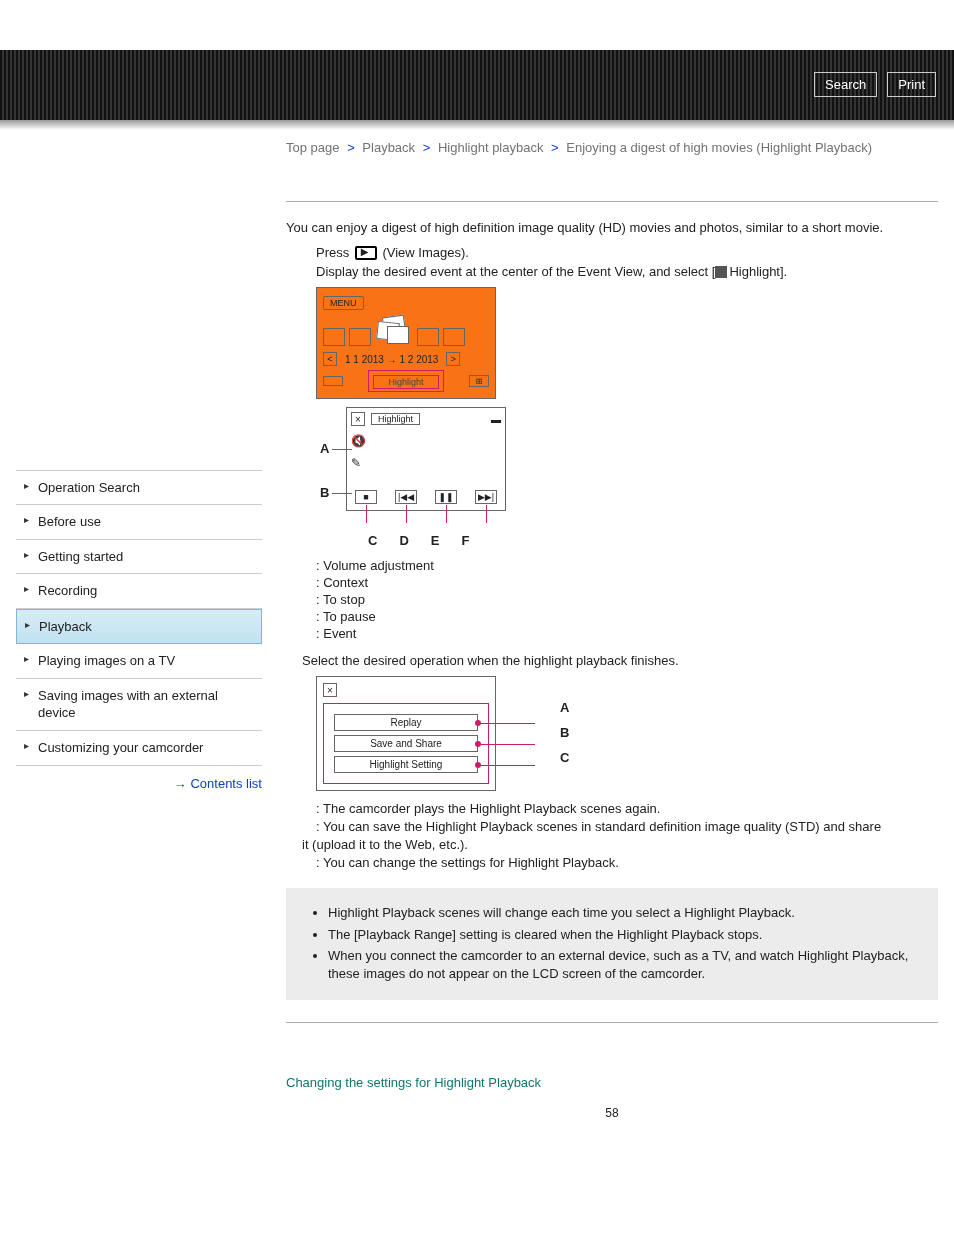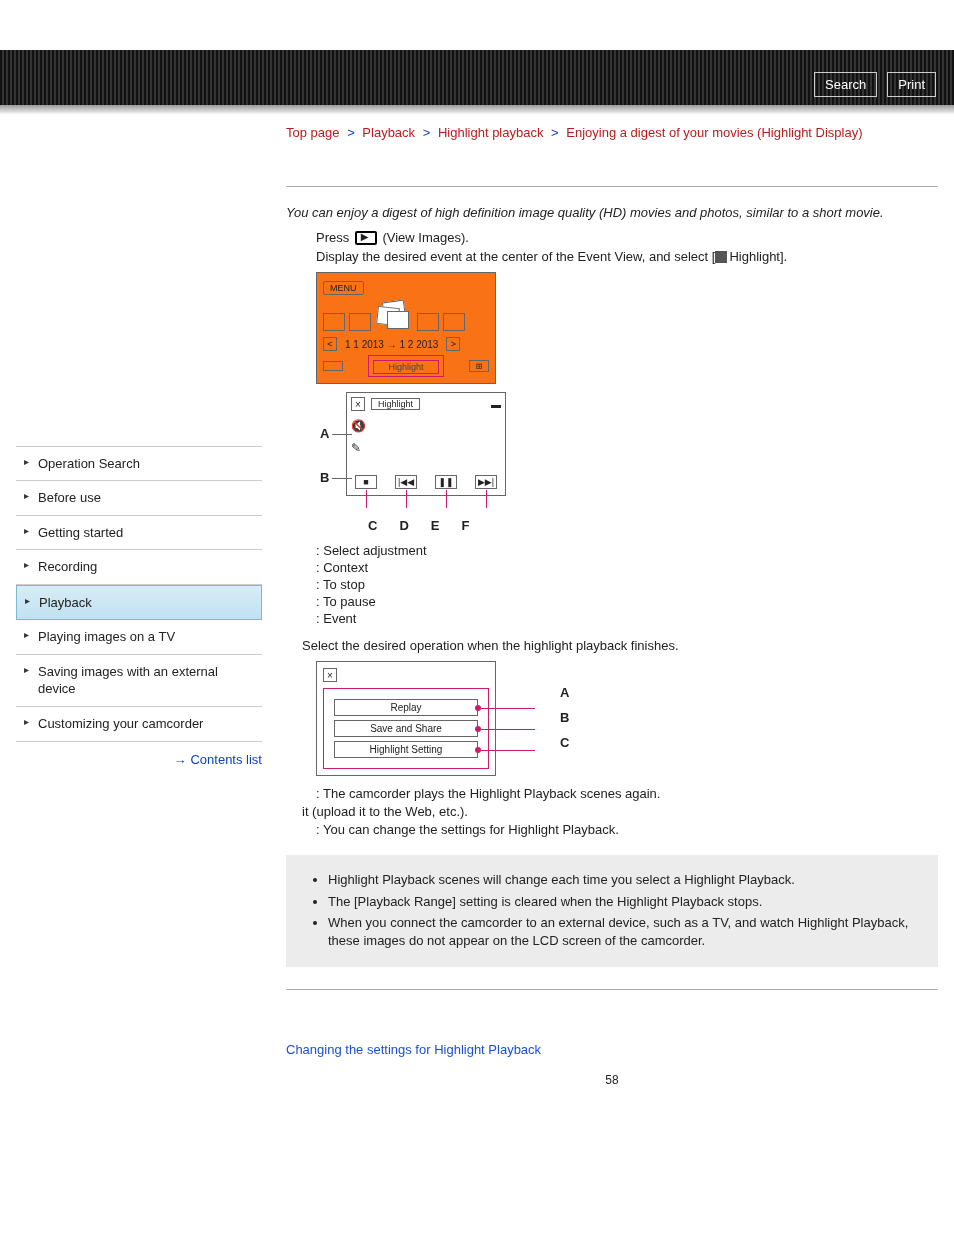--- a/index.html
+++ b/index.html
@@ -7,7 +7,7 @@
   .page { width: 954px; margin: 0 auto; position: relative; }
 
   .topbar {
-    height: 55px;
+    height: 70px;
     margin-top: 50px;
     background: repeating-linear-gradient(90deg, #111 0 2px, #333 2px 4px);
     position: relative;

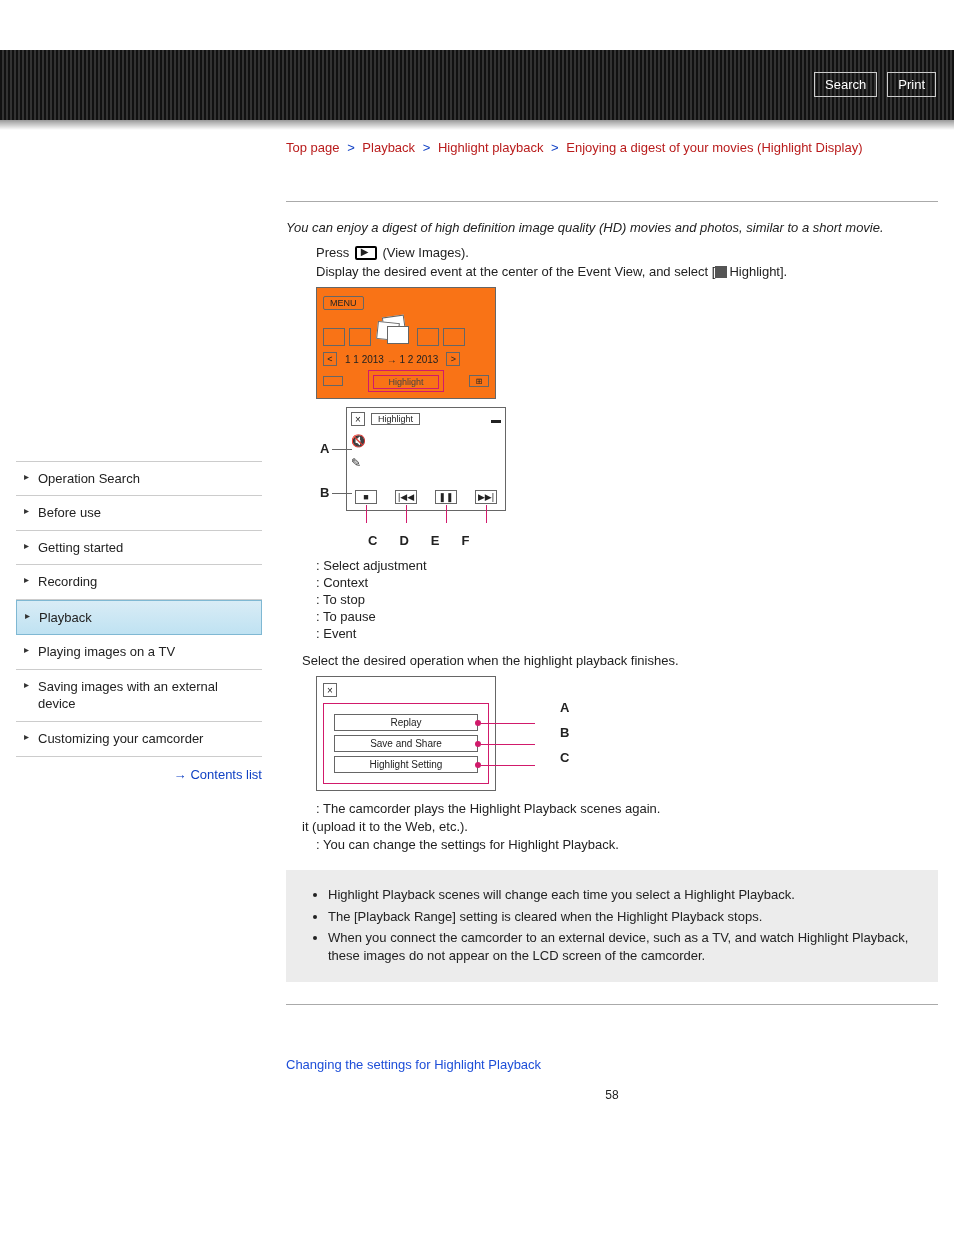--- a/index.html
+++ b/index.html
@@ -43,7 +43,7 @@
 
   .main { flex: 1; }
   .breadcrumb { color: #1141c5; font-size: 13px; margin-bottom: 46px; text-align:left; }
-  .breadcrumb a { color: #b91c1c; text-decoration: none; }
+  .breadcrumb a { color: #737373; text-decoration: none; }
   .breadcrumb .sep { color:#1141c5; margin: 0 4px; }
 
   .hr { border: 0; border-top: 1px solid #aaa; margin: 14px 0 18px 0; }

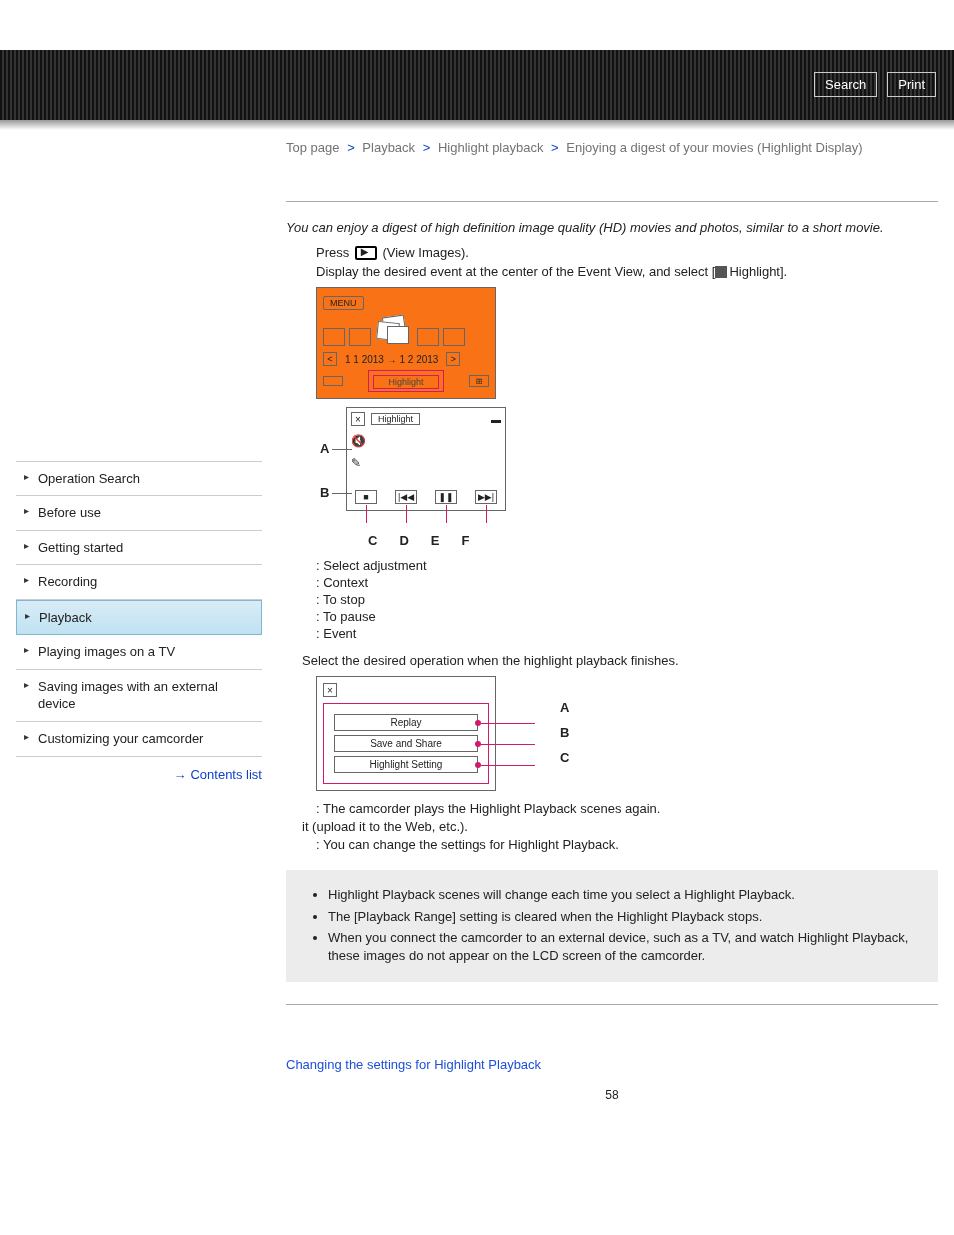--- a/index.html
+++ b/index.html
@@ -151,7 +151,7 @@
         <span class="sep">&gt;</span>
         <a>Highlight playback</a>
         <span class="sep">&gt;</span>
-        <a>Enjoying a digest of your movies (Highlight Display)</a>
+        <a>Enjoying a digest of high movies (Highlight Playback)</a>
       </div>
 
       <hr class="hr">

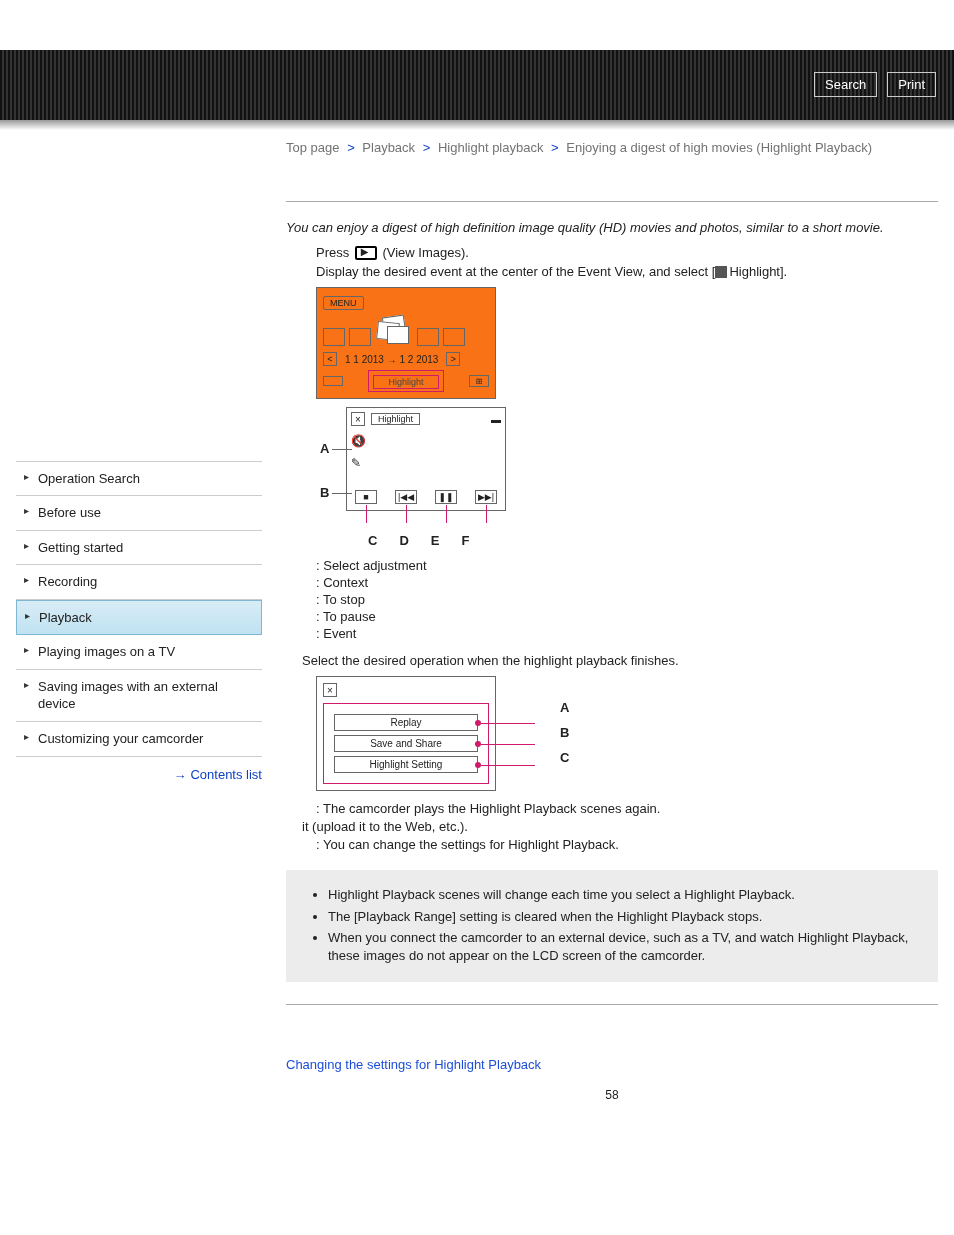--- a/index.html
+++ b/index.html
@@ -48,7 +48,7 @@
 
   .hr { border: 0; border-top: 1px solid #aaa; margin: 14px 0 18px 0; }
 
-  .intro { margin-bottom: 10px; font-style: italic; }
+  .intro { margin-bottom: 10px; }
   .step { margin: 4px 0 4px 30px; }
   .view-icon {
     display:inline-block; width:22px; height:14px; border:2px solid #000; border-radius:2px;

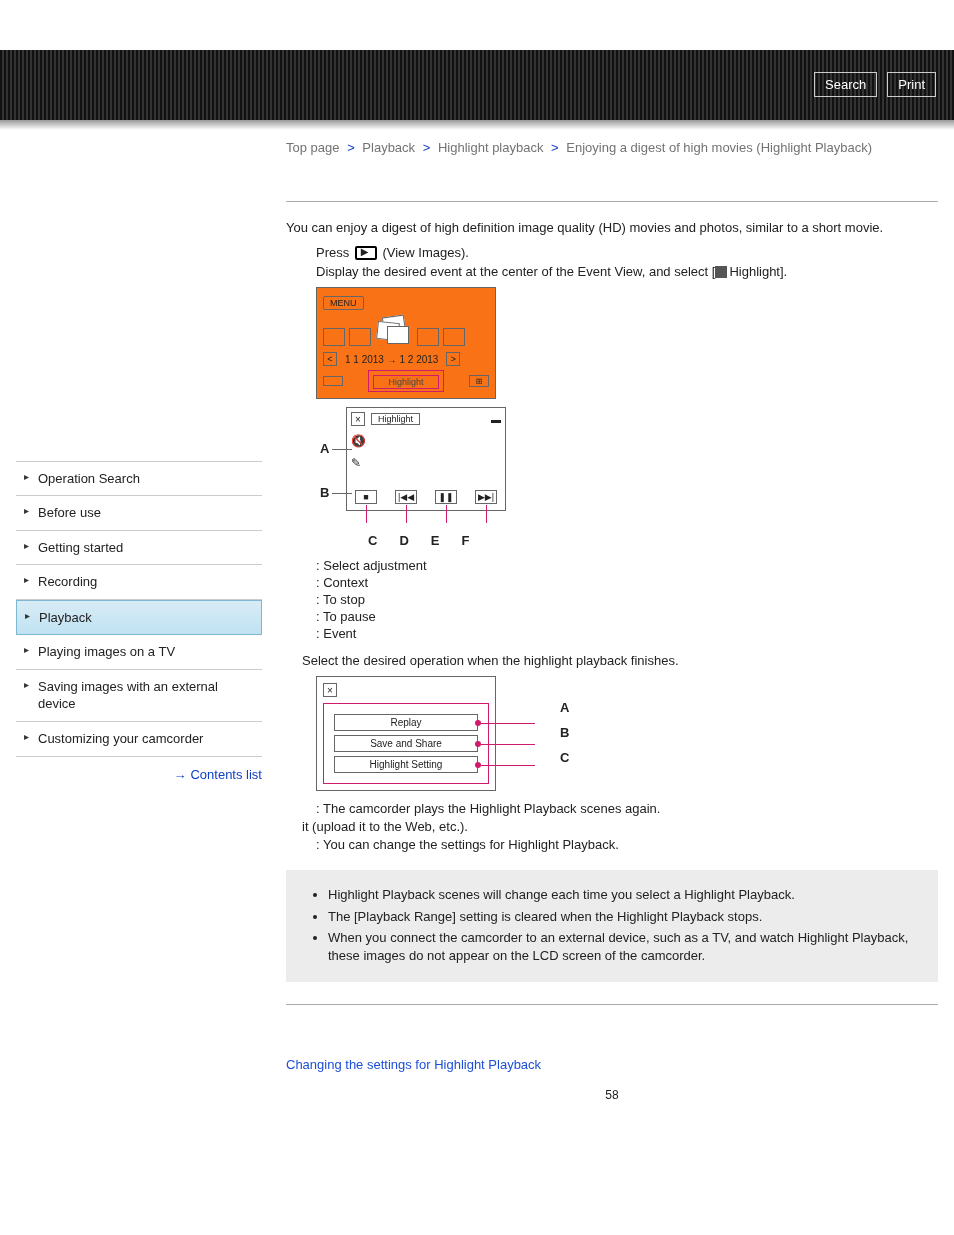--- a/index.html
+++ b/index.html
@@ -232,7 +232,7 @@
       </div>
 
       <div class="defs">
-        <p>: Select adjustment</p>
+        <p>: Volume adjustment</p>
         <p>: Context</p>
         <p>: To stop</p>
         <p>: To pause</p>

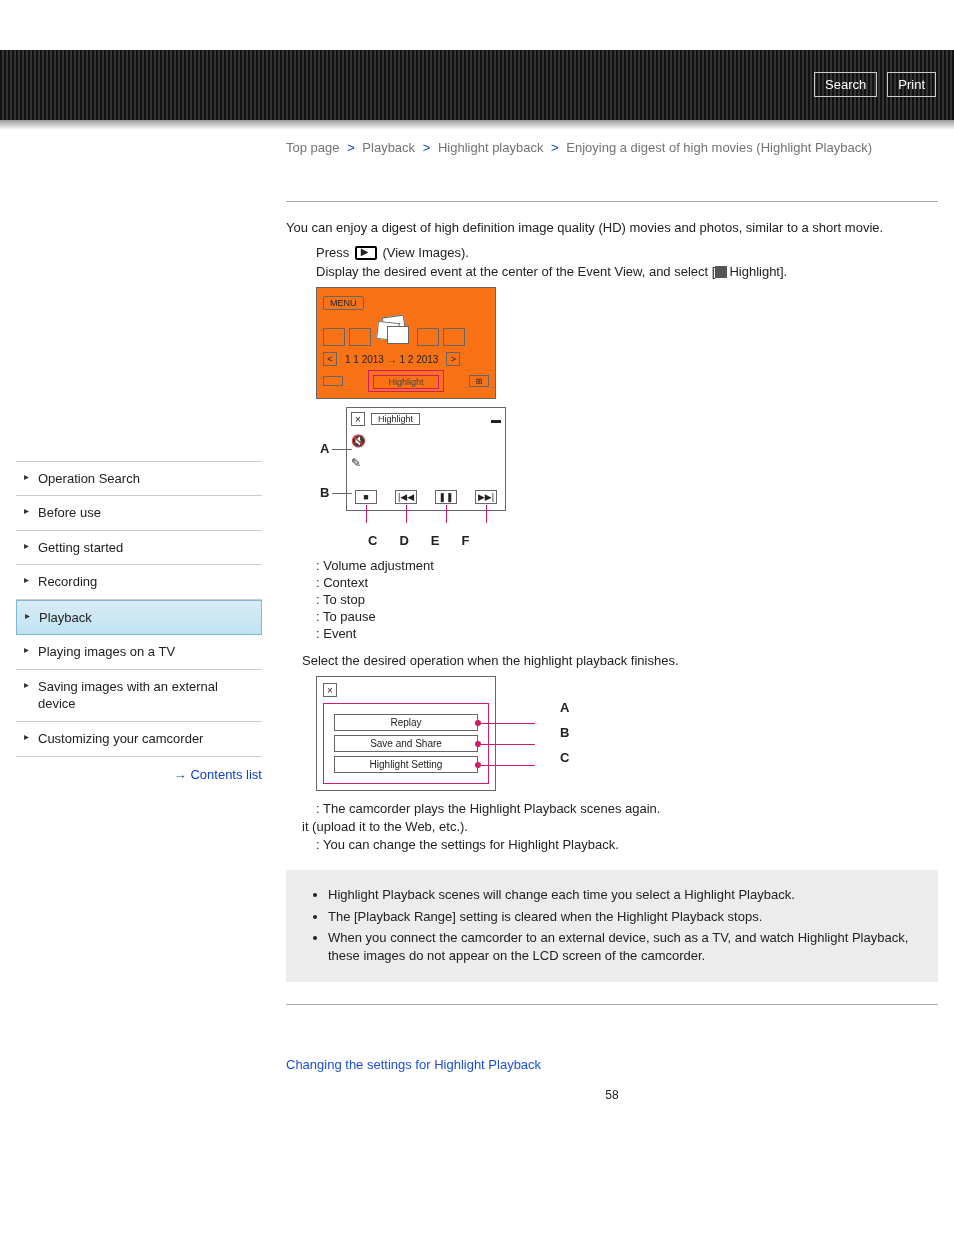--- a/index.html
+++ b/index.html
@@ -262,6 +262,7 @@
 
       <div class="expl">
         <p>: The camcorder plays the Highlight Playback scenes again.</p>
+        <p>: You can save the Highlight Playback scenes in standard definition image quality (STD) and share</p>
         <p class="wrap">it (upload it to the Web, etc.).</p>
         <p>: You can change the settings for Highlight Playback.</p>
       </div>

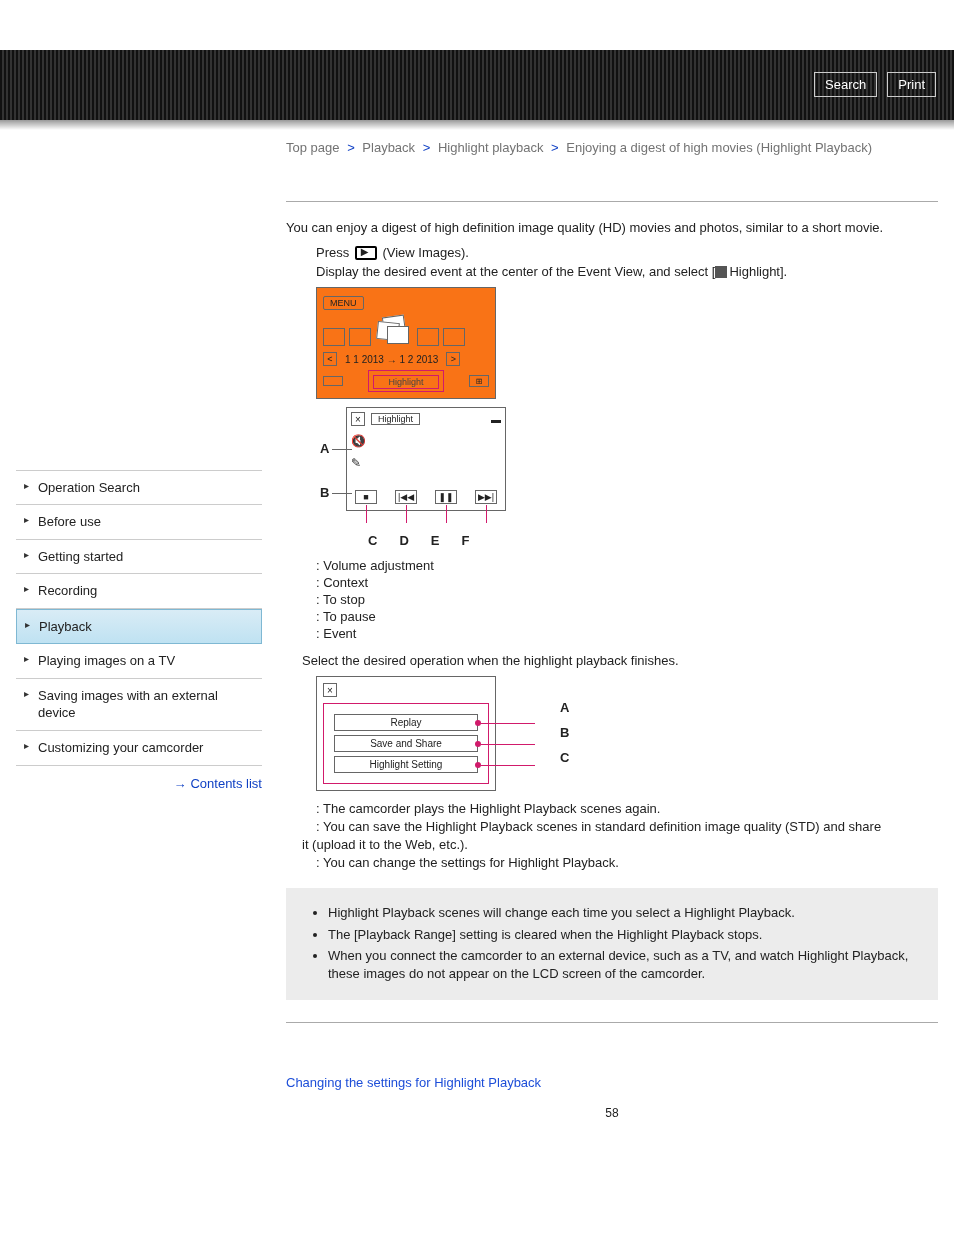--- a/index.html
+++ b/index.html
@@ -108,7 +108,7 @@
   .note-box ul{ list-style: disc; padding-left:14px;}
   .note-box li{ margin:4px 0; line-height:1.35;}
 
-  .bottom-link{ color:#1d4ed8; margin-top:34px; display:inline-block;}
+  .bottom-link{ color:#0f766e; margin-top:34px; display:inline-block;}
 
   .pagenum{ text-align:center; font-size:12px; margin-top:16px;}
 </style>

